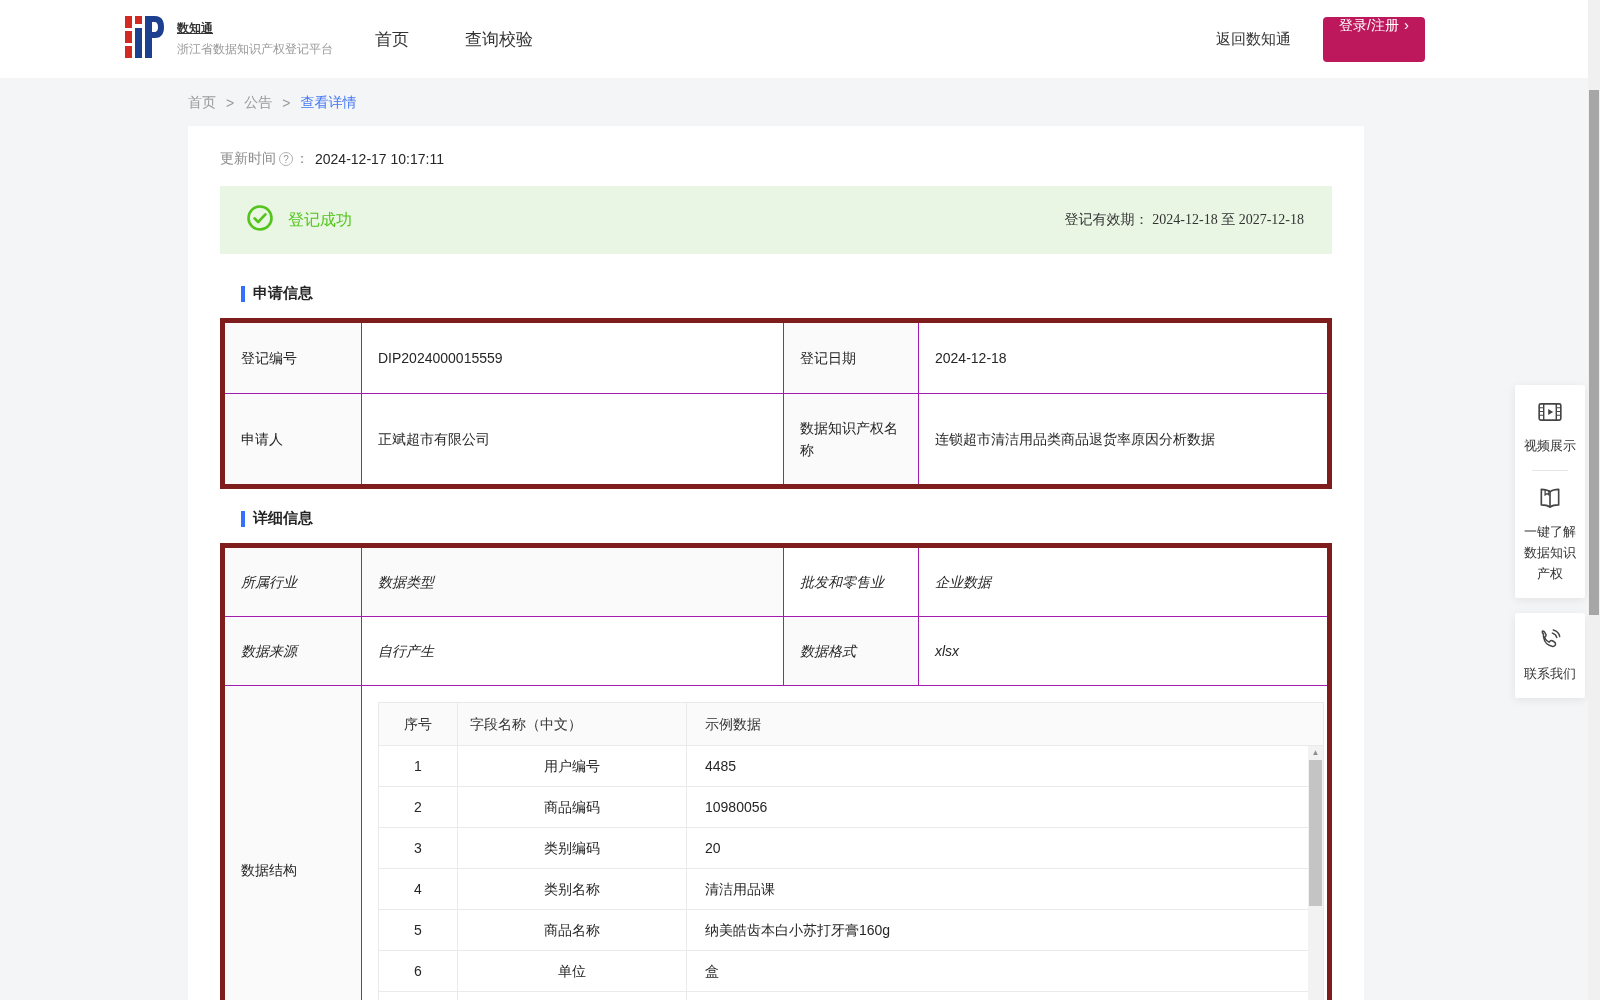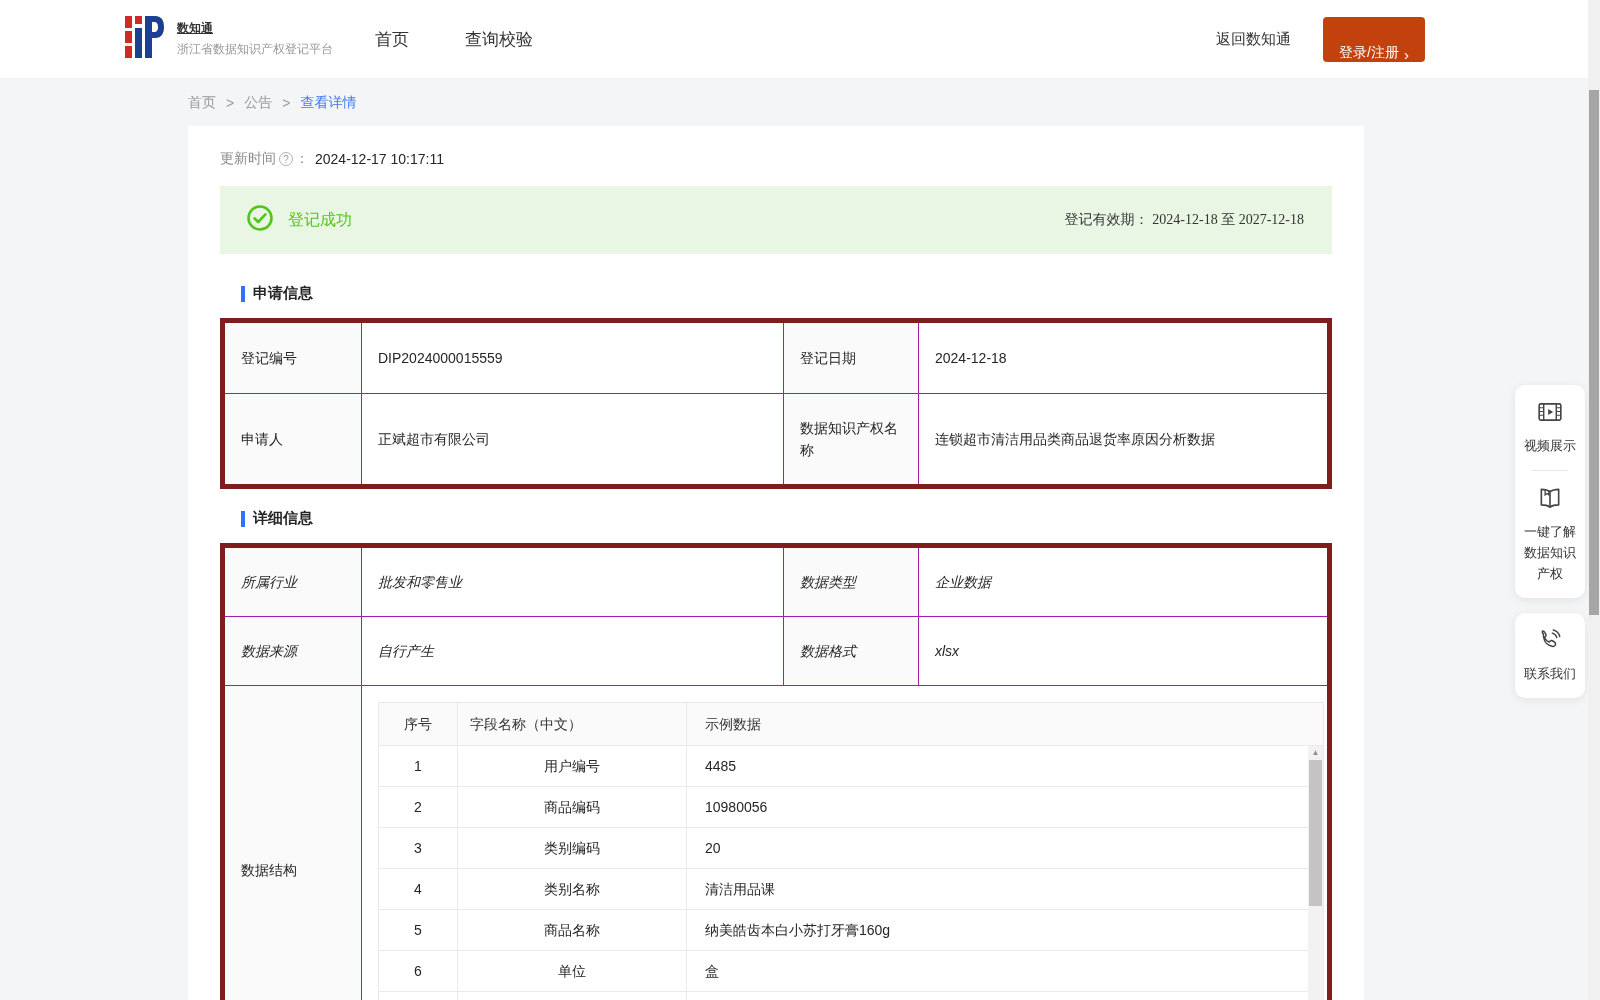--- a/index.html
+++ b/index.html
@@ -20,9 +20,9 @@
   .mainnav .nav-item { font-size:17px; color:#333; cursor:pointer; }
   .top-right { margin-left:auto; display:flex; align-items:center; gap:32px; }
   .back-link { font-size:15px; color:#333; cursor:pointer; }
-  .login-btn { background:#c2410c; color:#fff; font-size:14px; height:45px;
+  .login-btn { background:#be185d; color:#fff; font-size:14px; height:45px;
                padding:0 16px; border:none; border-radius:4px; display:flex;
-               align-items:flex-end; gap:5px; cursor:pointer; }
+               align-items:flex-start; gap:5px; cursor:pointer; }
   .login-btn .chev { font-size:15px; line-height:1; }
 
   

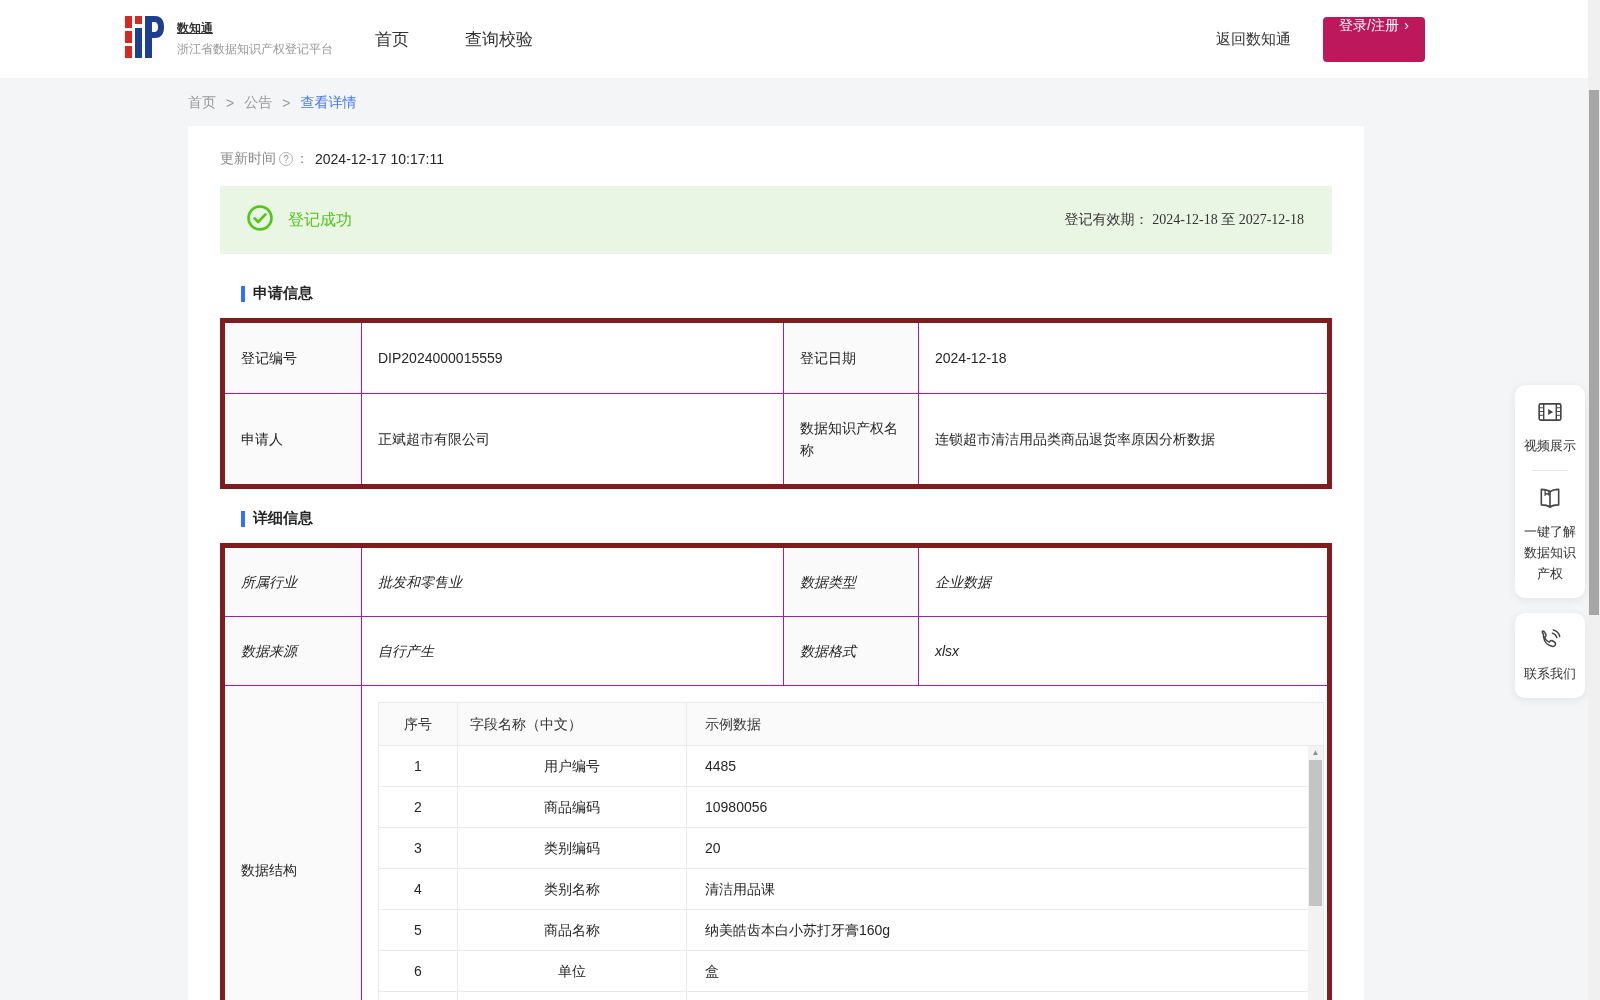--- a/index.html
+++ b/index.html
@@ -85,7 +85,7 @@
   
   .float-panel { position:absolute; right:15px; top:385px; width:70px; z-index:6; }
   .float-card { background:#fff; box-shadow:0 2px 10px rgba(0,0,0,0.08);
-                border-radius:10px; text-align:center; padding:14px 4px; cursor:pointer; }
+                border-radius:2px; text-align:center; padding:14px 4px; cursor:pointer; }
   .float-card + .float-card { margin-top:15px; }
   .float-label { font-size:13px; color:#333; line-height:21px; margin-top:6px; }
   .float-divider { width:36px; height:1px; background:#e5e5e5; margin:14px auto; }

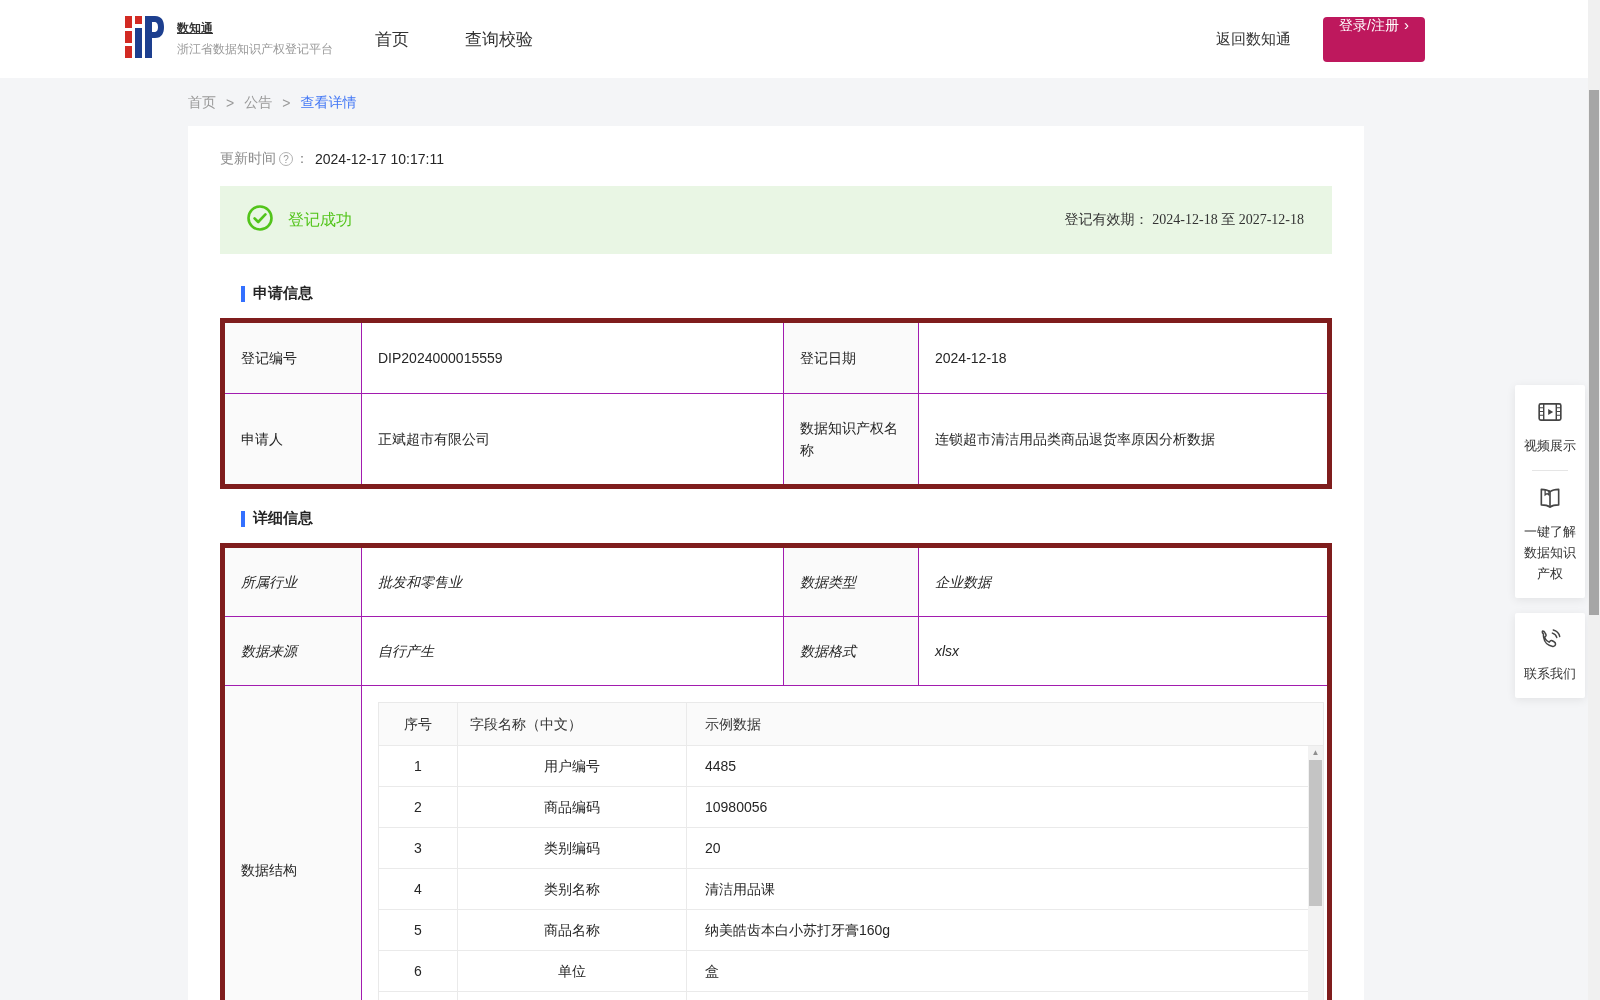--- a/index.html
+++ b/index.html
@@ -187,8 +187,8 @@
 
   <div class="kv-table">
     <div class="cell label t2-r">所属行业</div>
+    <div class="cell label t2-r">数据类型</div>
     <div class="cell t2-r">批发和零售业</div>
-    <div class="cell label t2-r">数据类型</div>
     <div class="cell t2-r">企业数据</div>
 
     <div class="cell label t2-r">数据来源</div>

